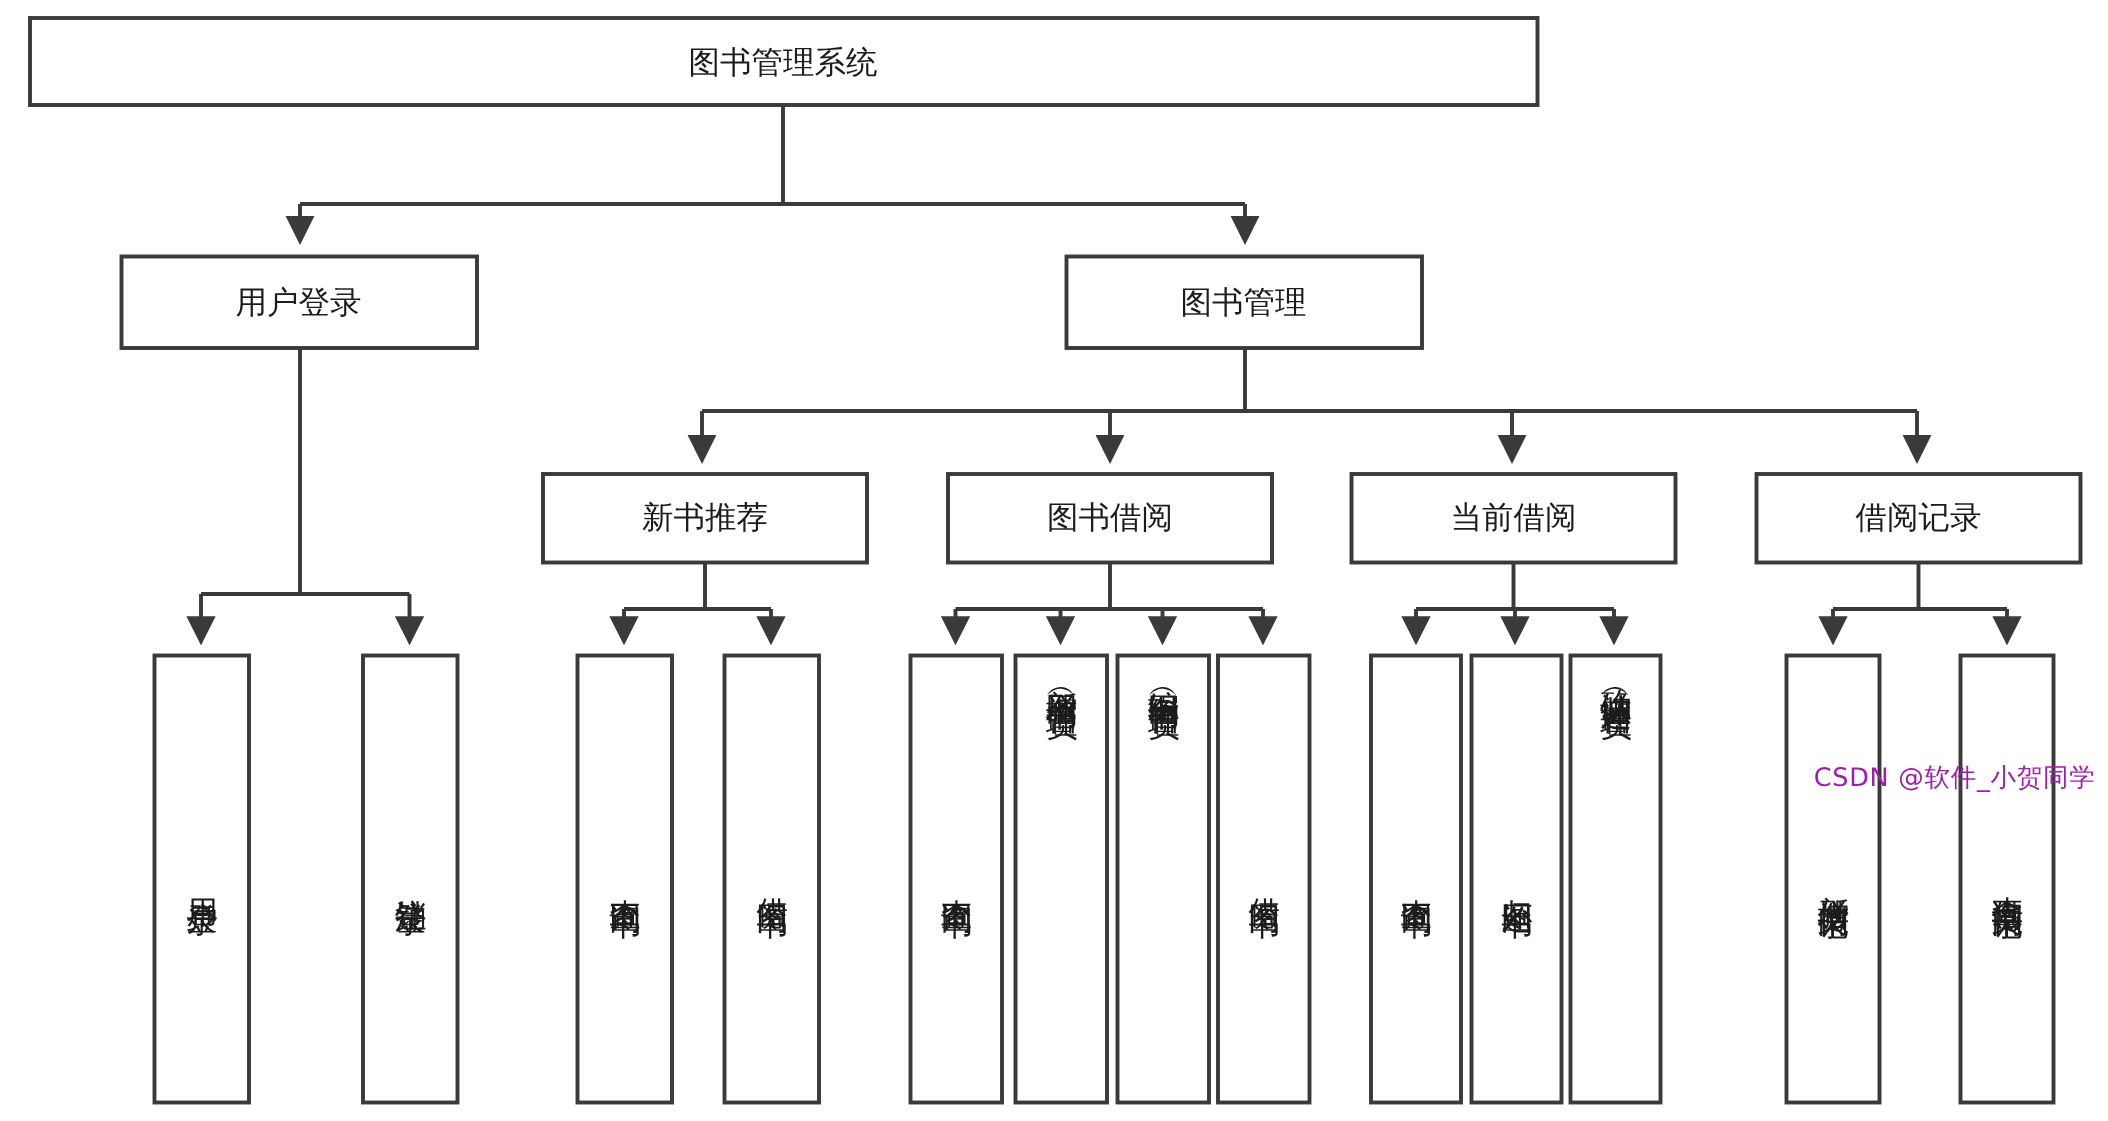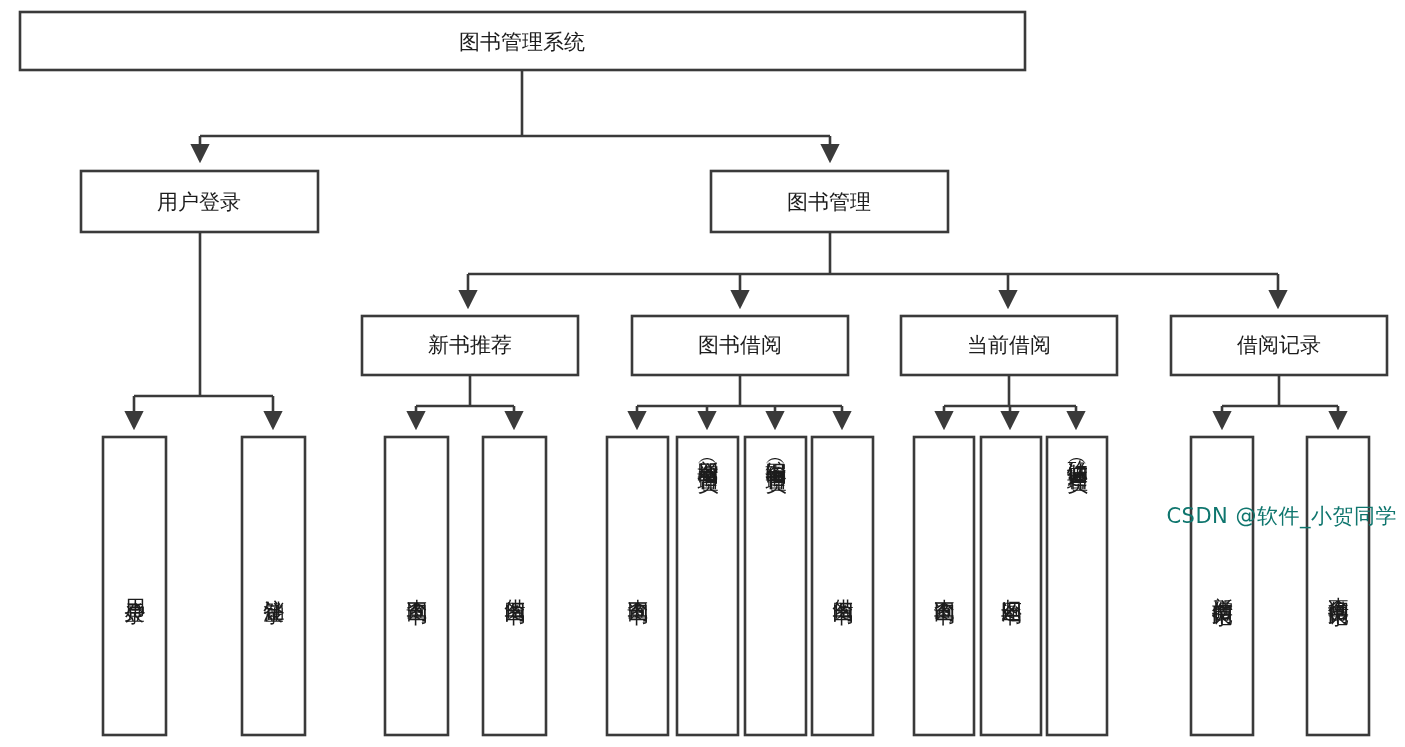--- a/index.html
+++ b/index.html
@@ -71,8 +71,8 @@
     right: 8px;
     bottom: 6px;
     font-family: "DejaVu Sans", "Liberation Sans", sans-serif;
-    font-size: 21px;
-    color: #0f766e;
+    font-size: 17px;
+    color: #a21caf;
     letter-spacing: 0.5px;
     user-select: none;
   }

